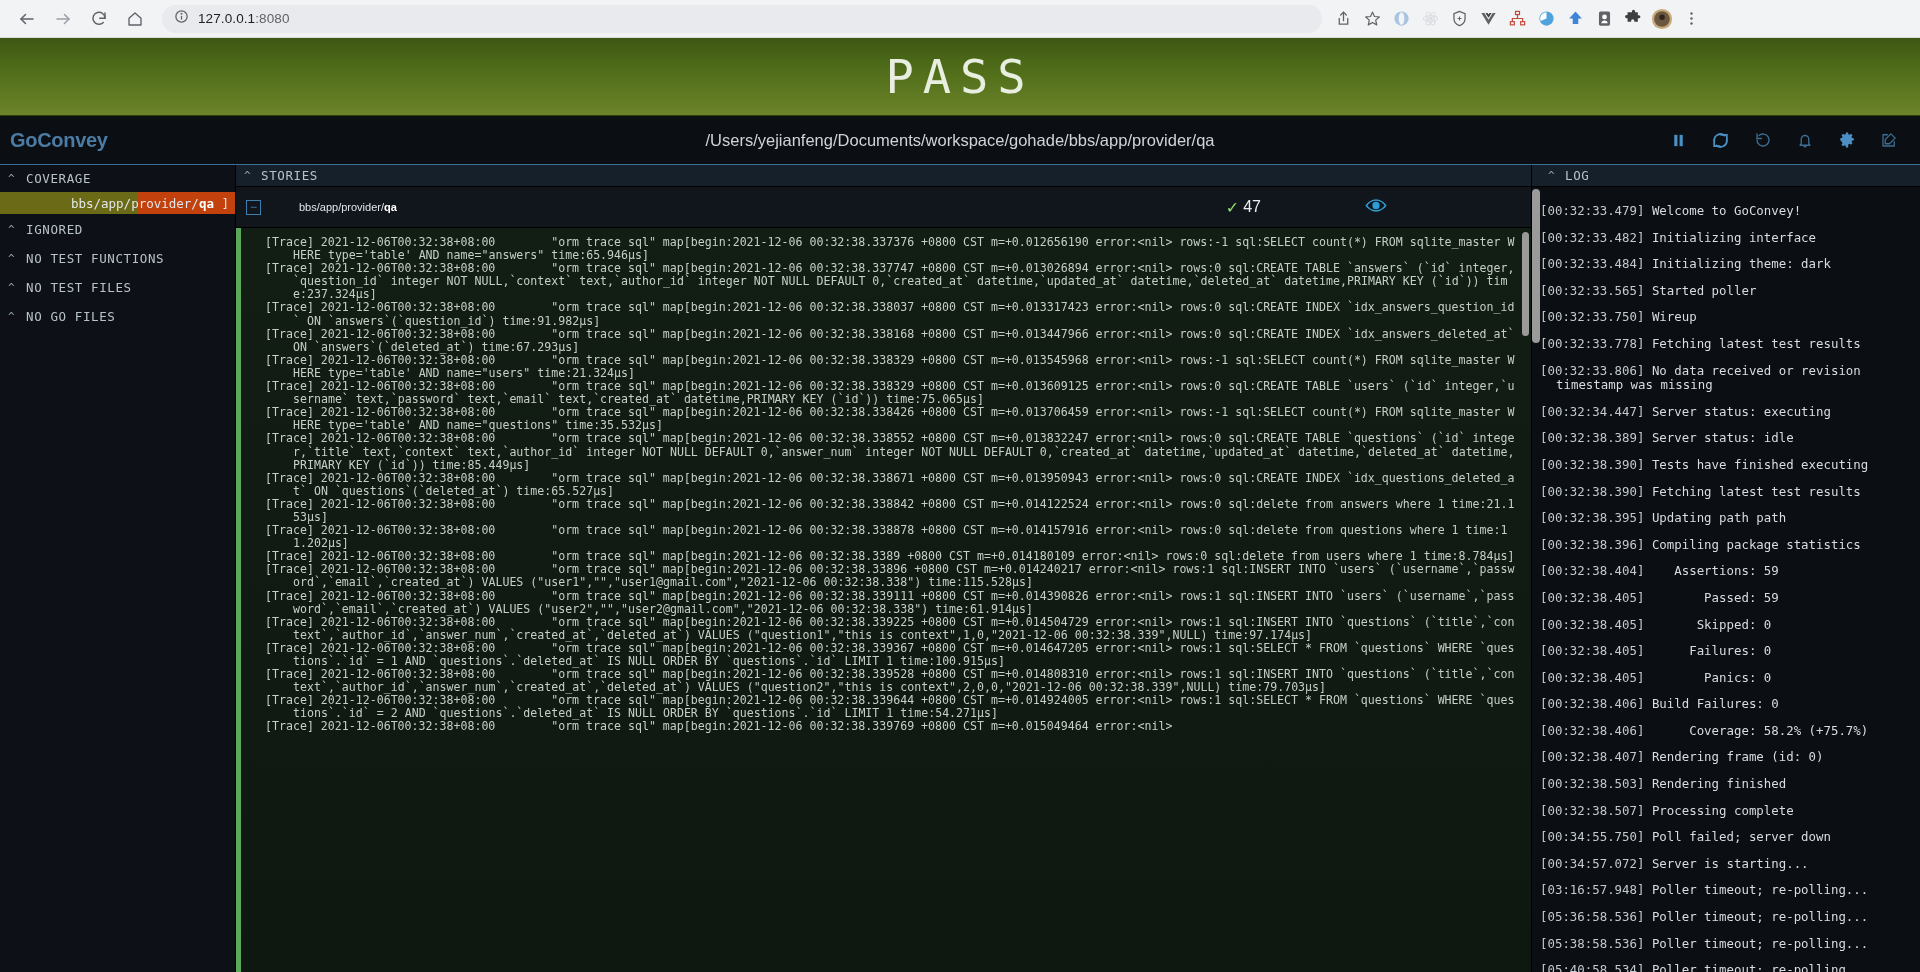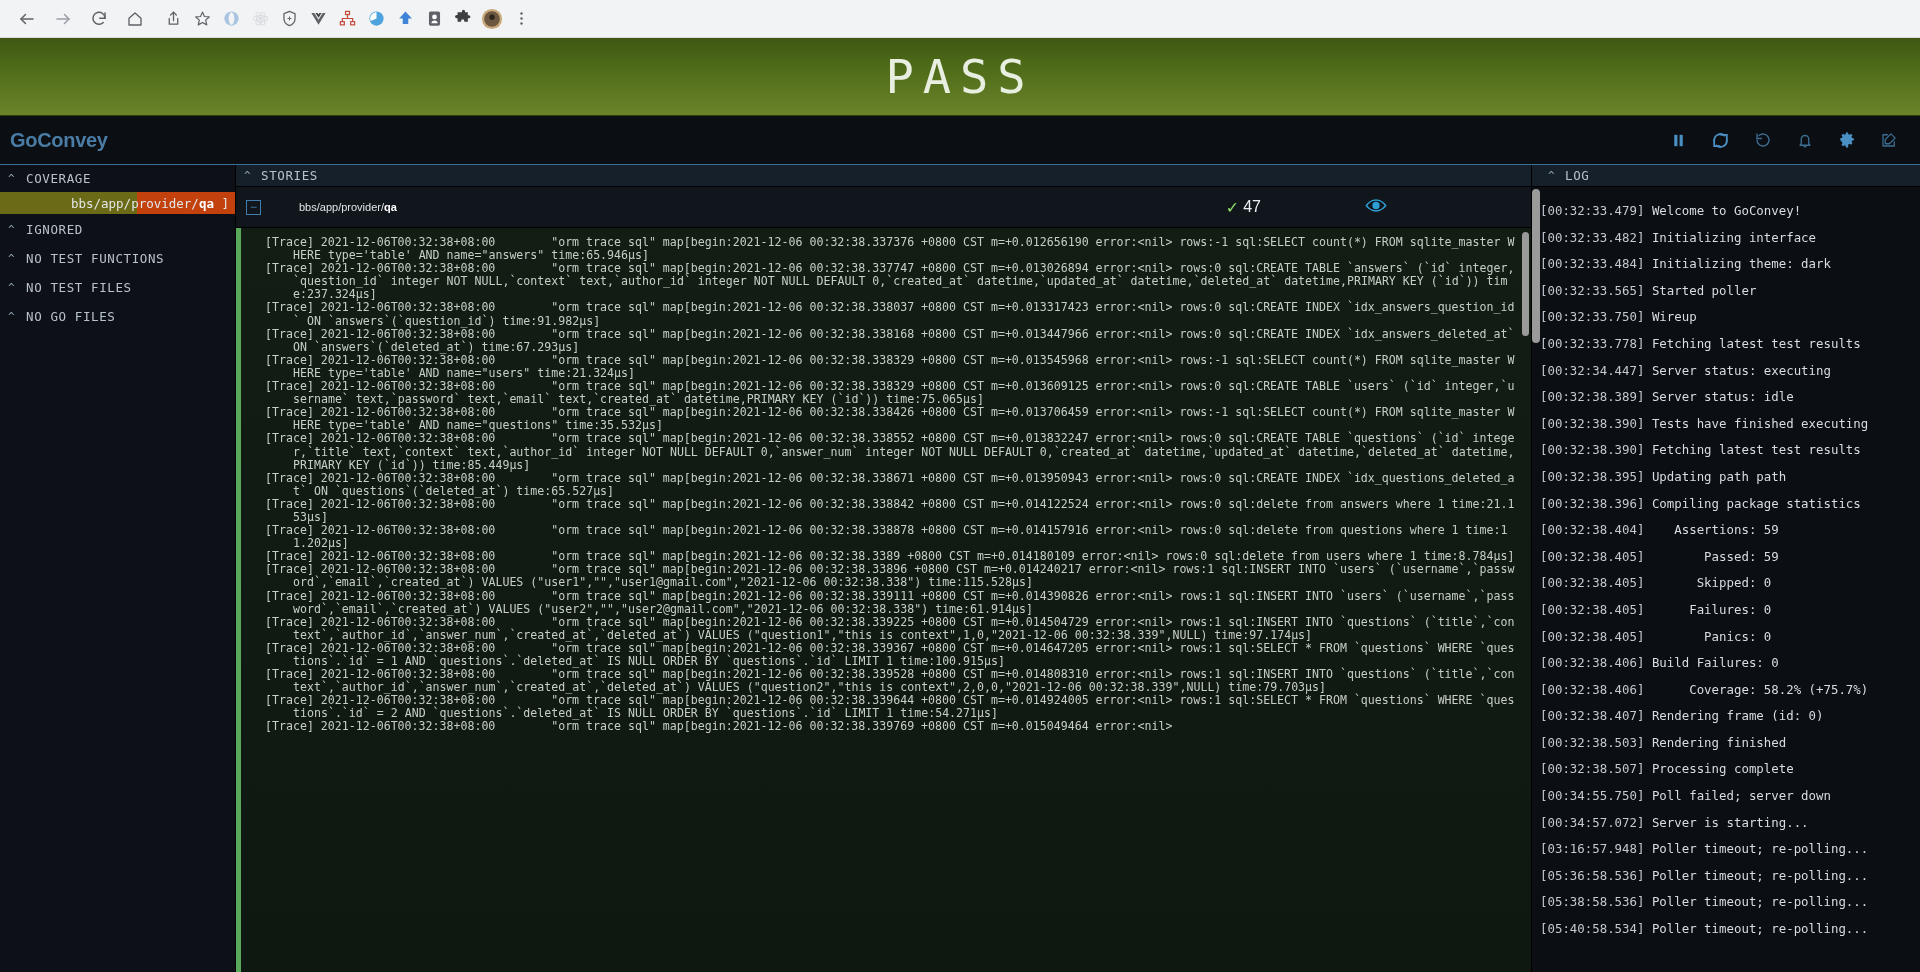--- a/index.html
+++ b/index.html
@@ -203,6 +203,16 @@
       </svg>
   </div>
 
+  <div class="omnibox">
+    <span>
+      <svg width="15" height="15" viewBox="0 0 24 24" fill="none" stroke="#5f6368" stroke-width="2">
+          <circle cx="12" cy="12" r="9"></circle>
+          <line x1="12" y1="11" x2="12" y2="17"></line>
+          <circle cx="12" cy="7.5" r="0.6" fill="#5f6368"></circle>
+        </svg>
+    </span>
+    <span class="url"><span>127.0.0.1</span><span class="dim">:8080</span></span>
+  </div>
 
   <div class="chrome-right">
     <div class="ext-icon">

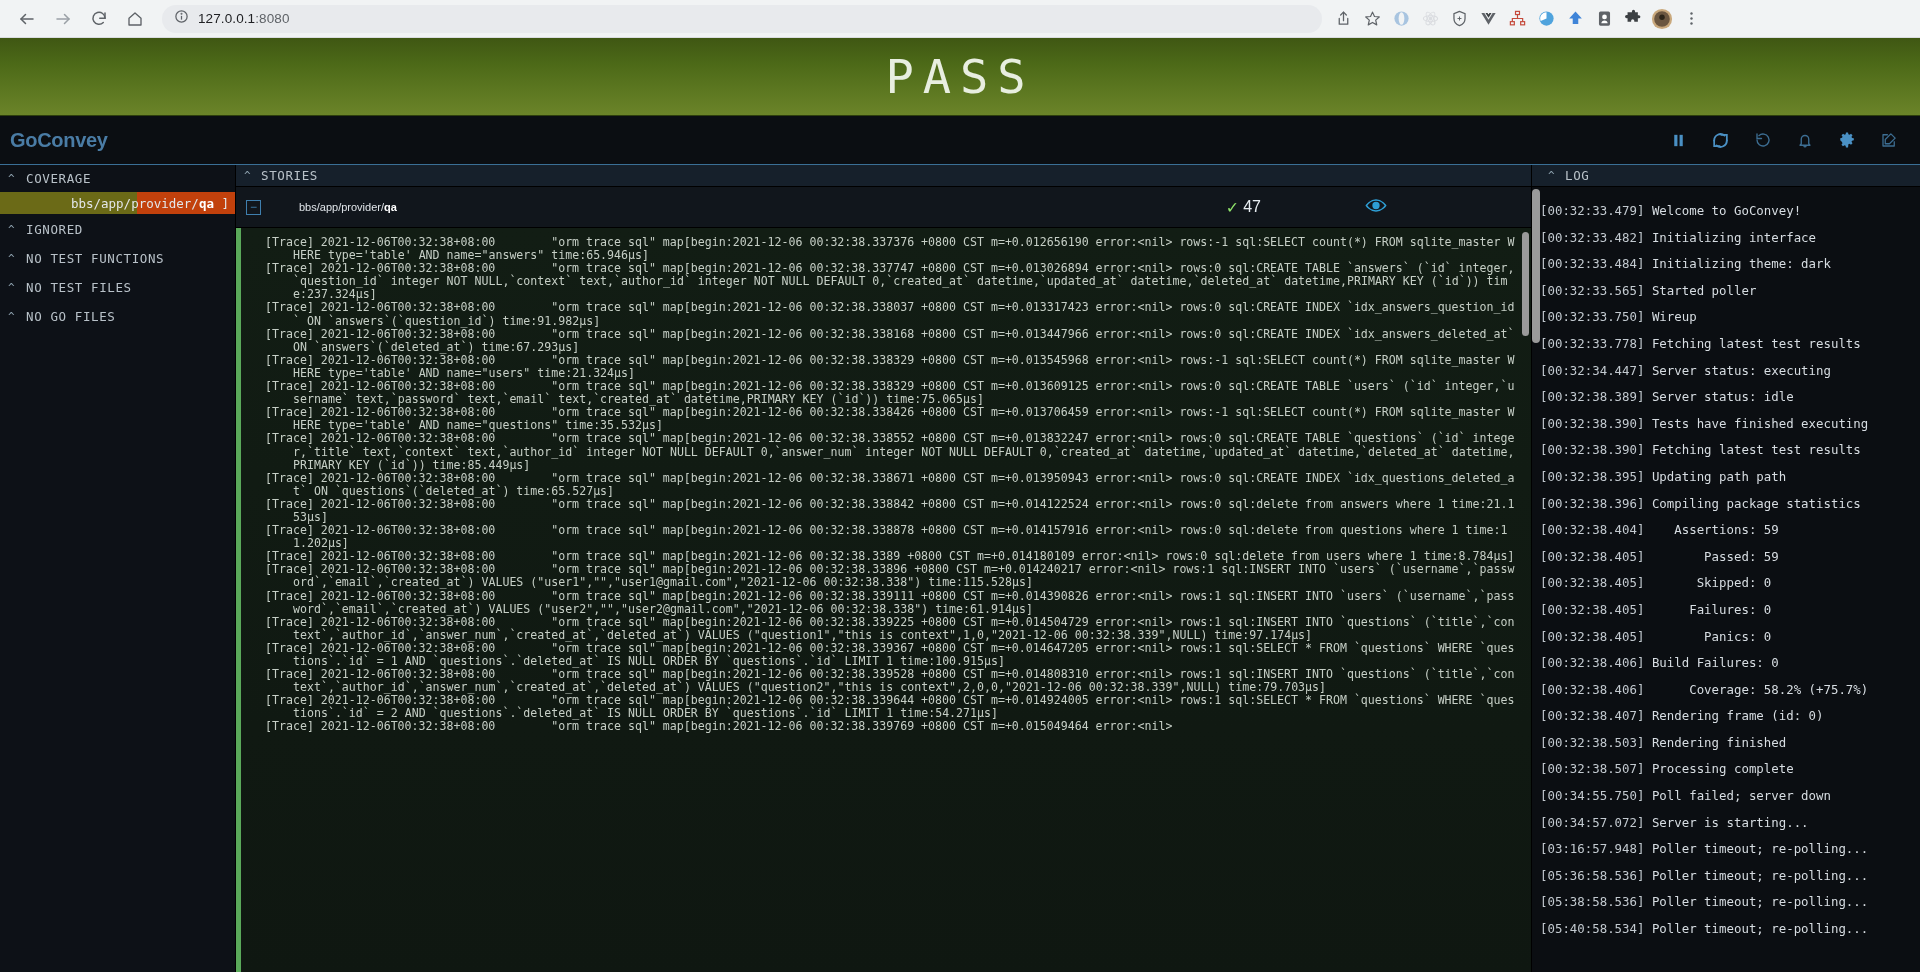--- a/index.html
+++ b/index.html
@@ -308,6 +308,7 @@
 
 <div class="gc-header">
   <div class="gc-logo">GoConvey</div>
+  <div class="gc-path">/Users/yejianfeng/Documents/workspace/gohade/bbs/app/provider/qa</div>
   <div class="gc-icons">
     <span class="ic">
       <svg width="17" height="17" viewBox="0 0 24 24" fill="#4a90c4">

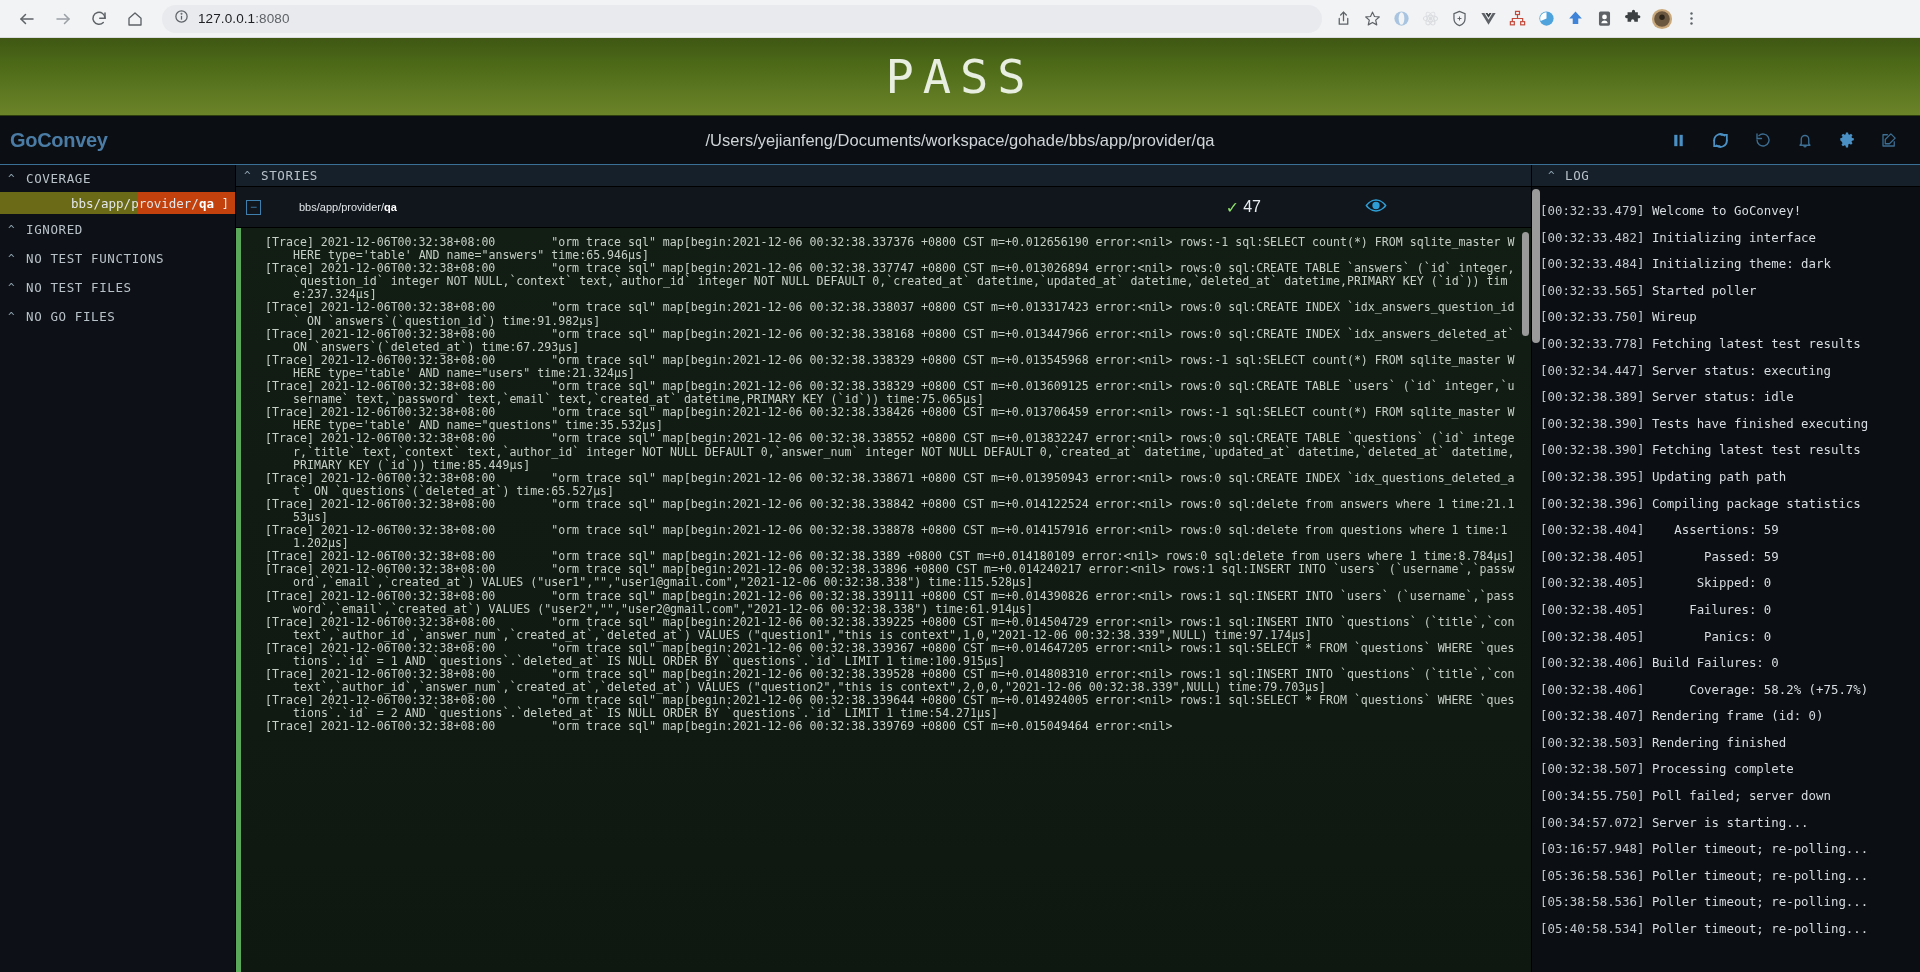--- a/index.html
+++ b/index.html
@@ -448,6 +448,7 @@
         <div class="log-line"><span class="ts">[00:32:33.565] </span><span>Started poller</span></div>
         <div class="log-line"><span class="ts">[00:32:33.750] </span><span>Wireup</span></div>
         <div class="log-line"><span class="ts">[00:32:33.778] </span><span>Fetching latest test results</span></div>
+        <div class="log-line"><span class="ts">[00:32:33.806] </span><span>No data received or revision timestamp was missing</span></div>
         <div class="log-line"><span class="ts">[00:32:34.447] </span><span>Server status: executing</span></div>
         <div class="log-line"><span class="ts">[00:32:38.389] </span><span>Server status: idle</span></div>
         <div class="log-line"><span class="ts">[00:32:38.390] </span><span>Tests have finished executing</span></div>

